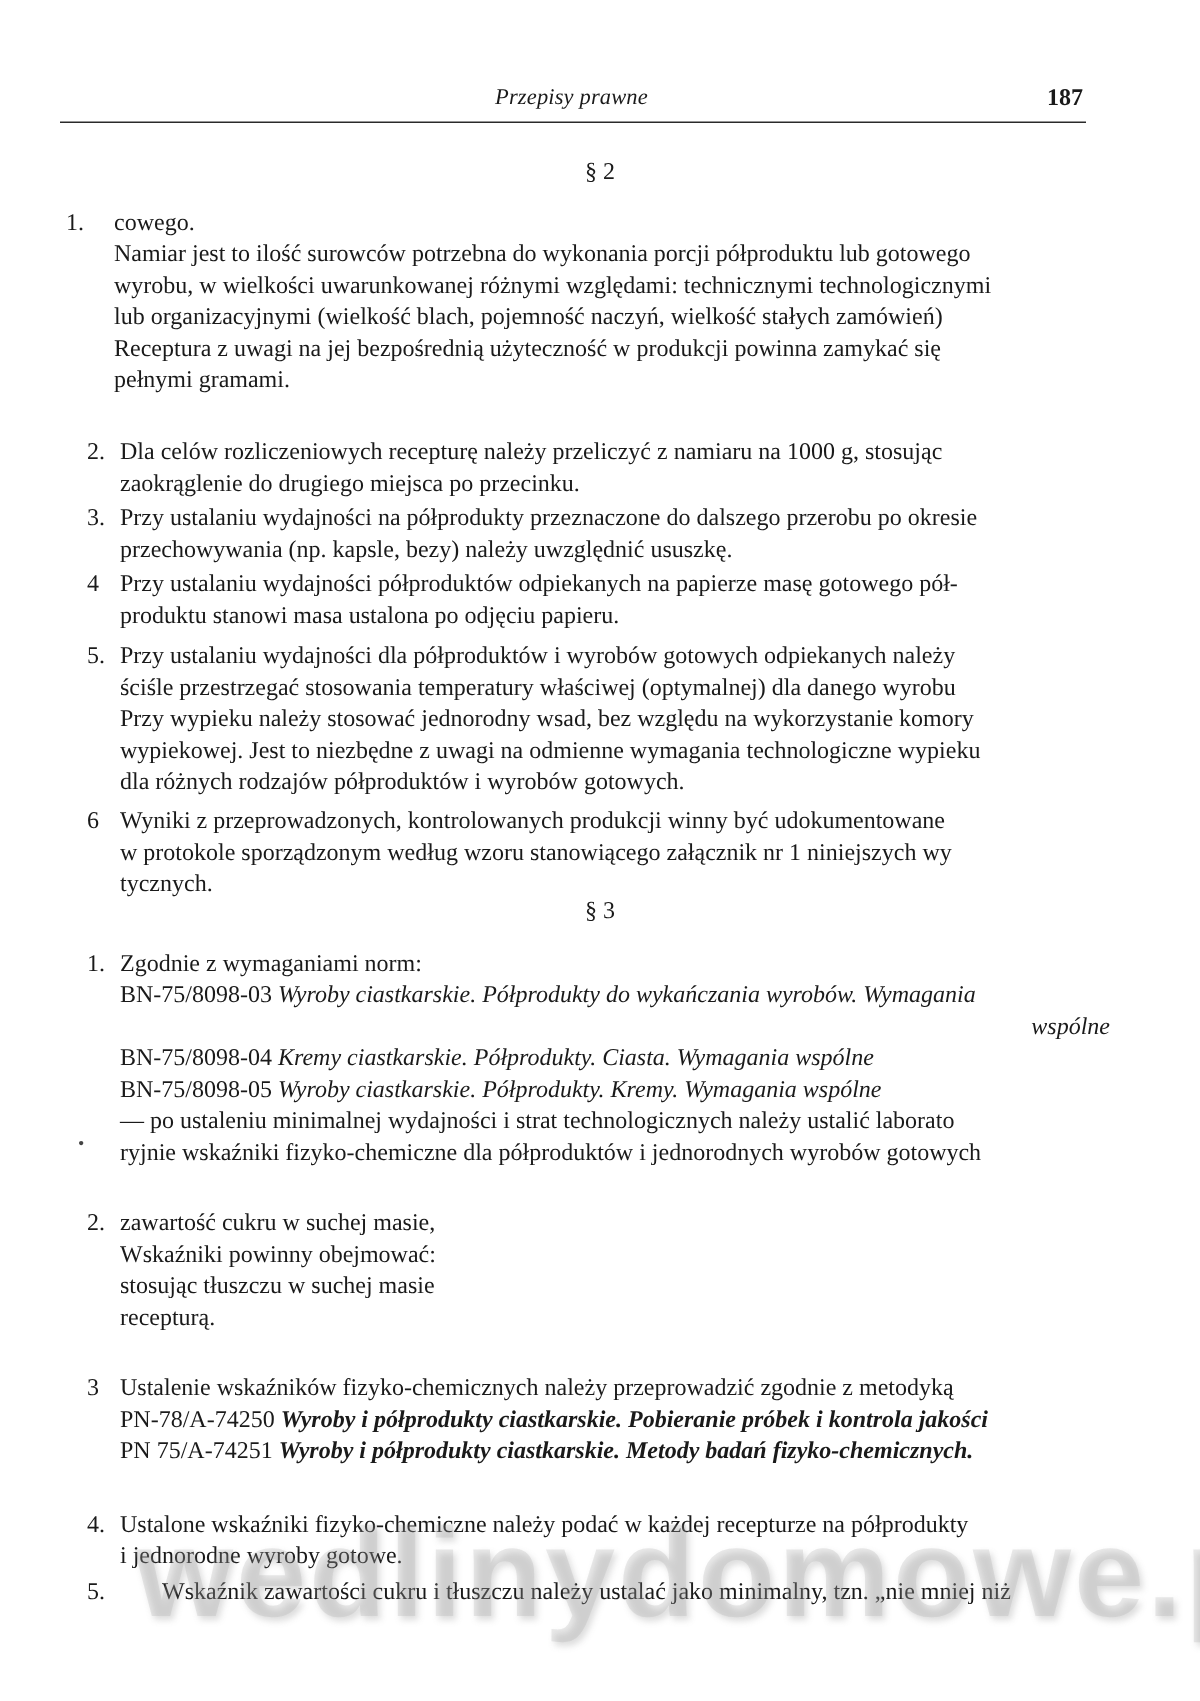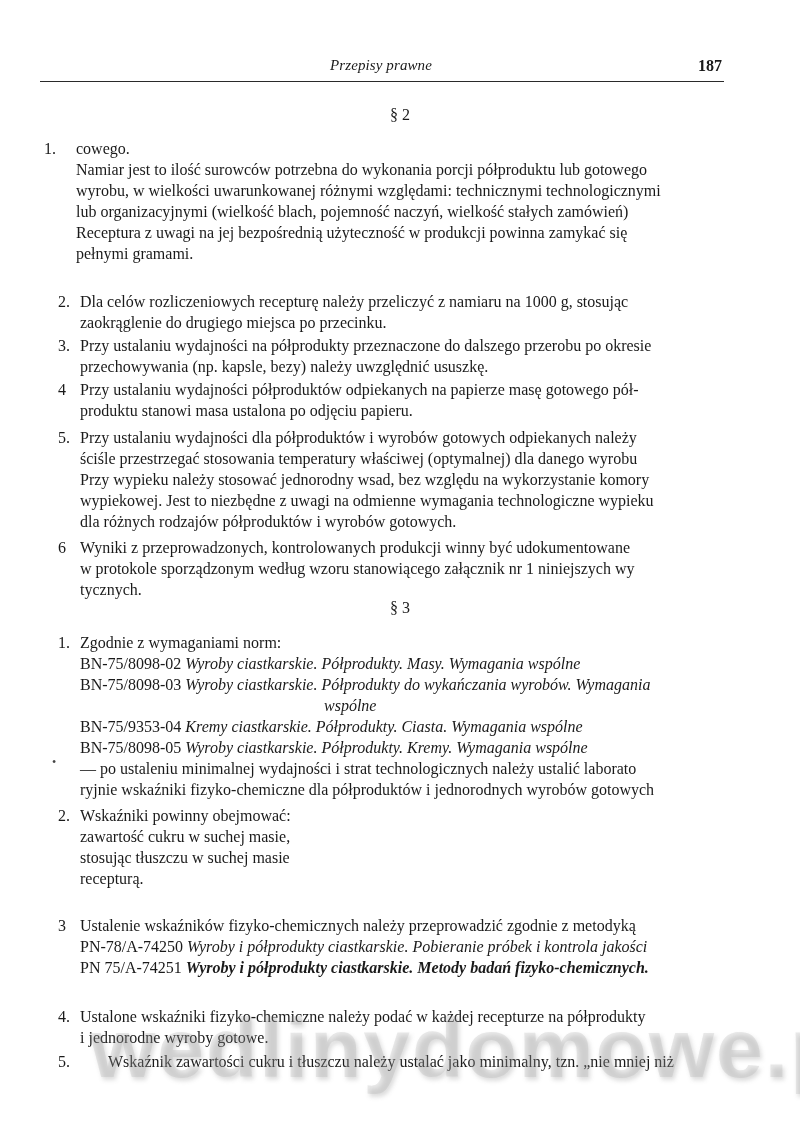--- a/index.html
+++ b/index.html
@@ -110,10 +110,6 @@
   <div class="para" style="left:80px; top:632px; width:660px; text-align:left;">
     <span class="line">Zgodnie z wymaganiami norm:</span>
     <span class="line">
-      <span class="norm-code">BN-75/8098-02</span>
-      <span class="it">Wyroby ciastkarskie. Półprodukty. Masy. Wymagania wspólne</span>
-    </span>
-    <span class="line">
       <span class="norm-code">BN-75/8098-03</span>
       <span class="it">Wyroby ciastkarskie. Półprodukty do wykańczania wyrobów. Wymagania</span>
     </span>

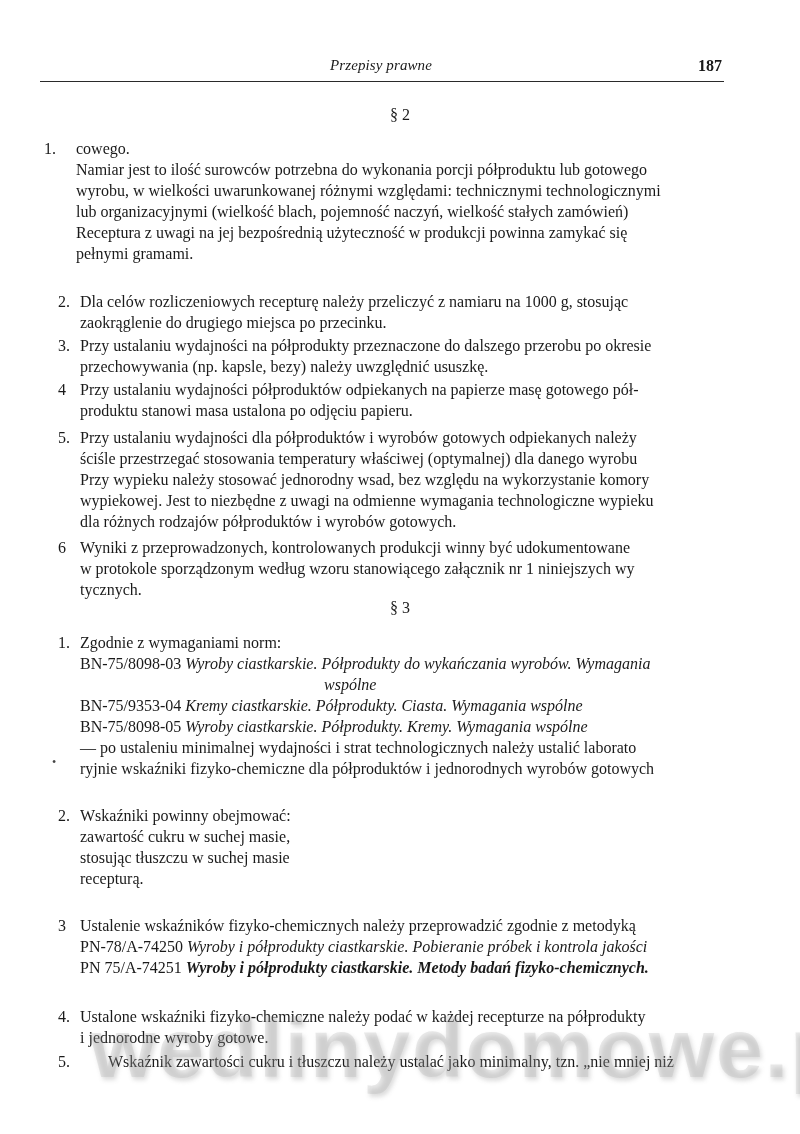--- a/index.html
+++ b/index.html
@@ -113,7 +113,7 @@
       <span class="norm-code">BN-75/8098-03</span>
       <span class="it">Wyroby ciastkarskie. Półprodukty do wykańczania wyrobów. Wymagania</span>
     </span>
-    <span class="line it" style="padding-left:244px;">wspólne</span>
+    <span class="line it" style="padding-left:244px;text-align:right;">wspólne</span>
     <span class="line">
       <span class="norm-code">BN-75/9353-04</span>
       <span class="it">Kremy ciastkarskie. Półprodukty. Ciasta. Wymagania wspólne</span>

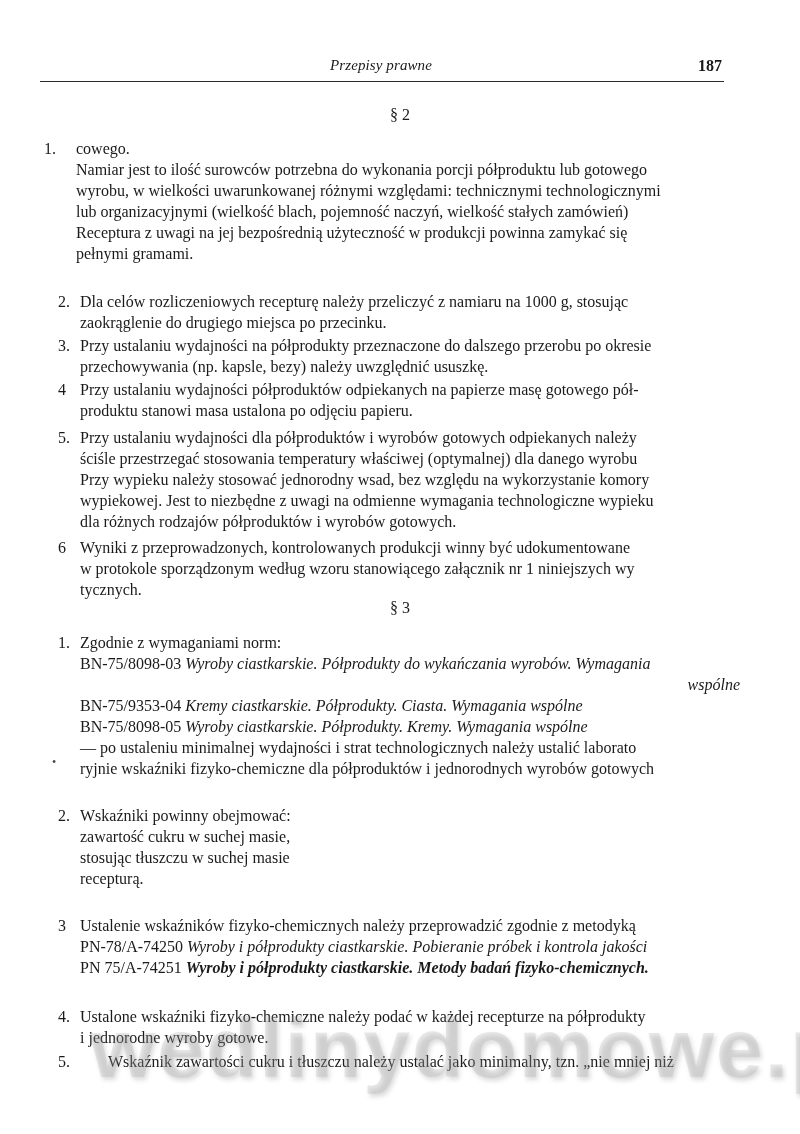--- a/index.html
+++ b/index.html
@@ -115,7 +115,7 @@
     </span>
     <span class="line it" style="padding-left:244px;text-align:right;">wspólne</span>
     <span class="line">
-      <span class="norm-code">BN-75/9353-04</span>
+      <span class="norm-code">BN-75/8098-04</span>
       <span class="it">Kremy ciastkarskie. Półprodukty. Ciasta. Wymagania wspólne</span>
     </span>
     <span class="line">

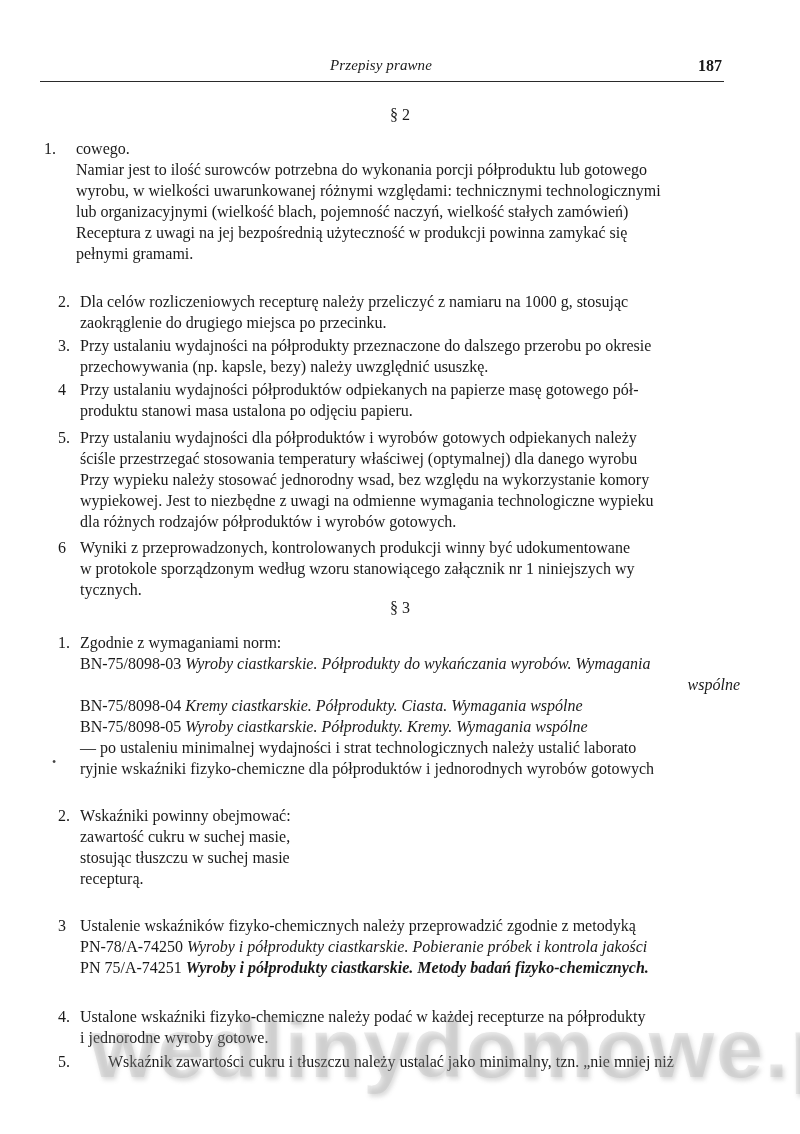--- a/index.html
+++ b/index.html
@@ -128,8 +128,8 @@
 
   <div class="num" style="left:58px; top:805px;">2.</div>
   <div class="para" style="left:80px; top:805px; width:660px; text-align:left;">
+    <span class="line">zawartość cukru w suchej masie,</span>
     <span class="line">Wskaźniki powinny obejmować:</span>
-    <span class="line">zawartość cukru w suchej masie,</span>
     <span class="line">stosując tłuszczu w suchej masie</span>
     <span class="line">recepturą.</span>
   </div>

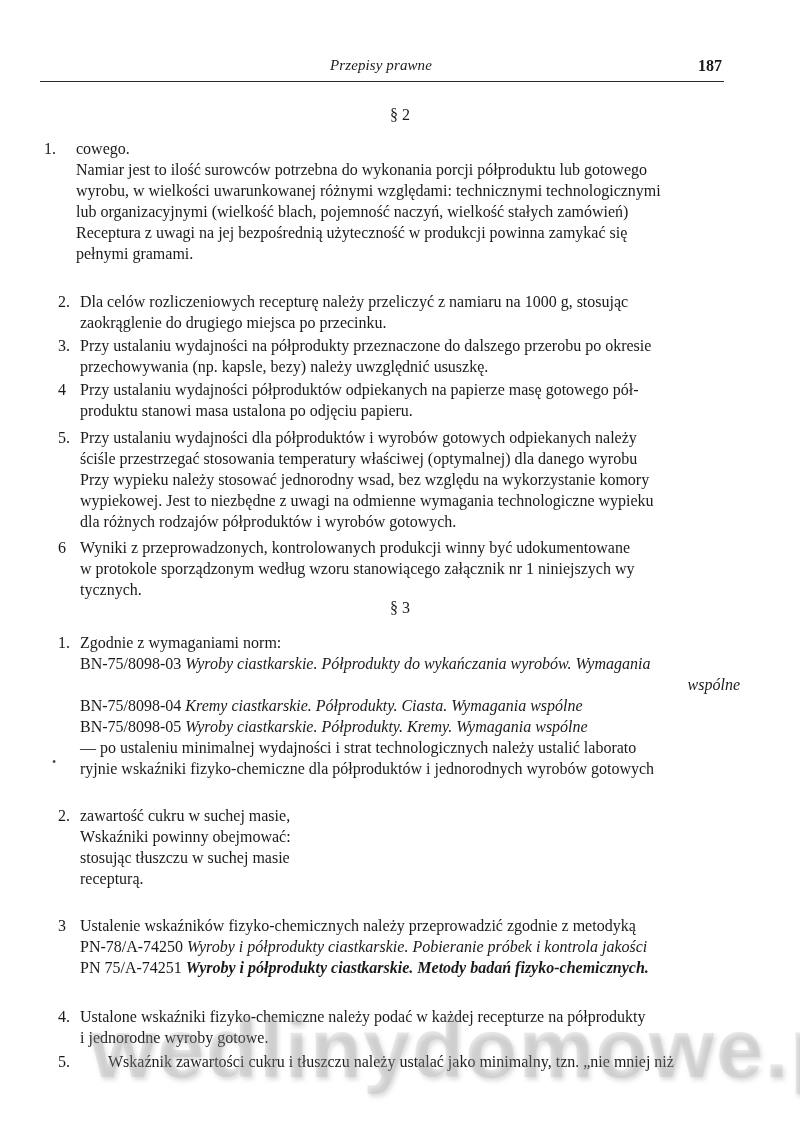--- a/index.html
+++ b/index.html
@@ -139,7 +139,7 @@
     <span class="line">Ustalenie wskaźników fizyko-chemicznych należy przeprowadzić zgodnie z metodyką</span>
     <span class="line">
       <span class="norm-code">PN-78/A-74250</span>
-      <span class="it" style="font-weight:normal;">Wyroby i półprodukty ciastkarskie. Pobieranie próbek i kontrola jakości</span>
+      <span class="it" style="font-weight:bold;">Wyroby i półprodukty ciastkarskie. Pobieranie próbek i kontrola jakości</span>
     </span>
     <span class="line">
       <span class="norm-code">PN 75/A-74251</span>

